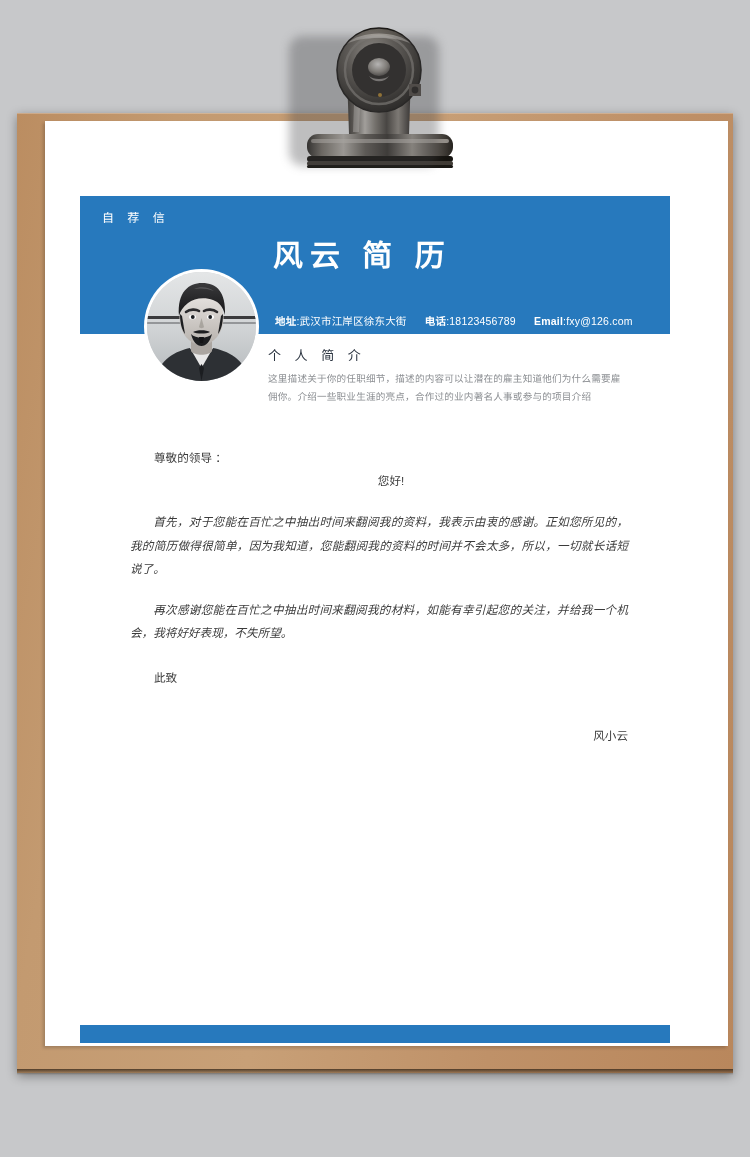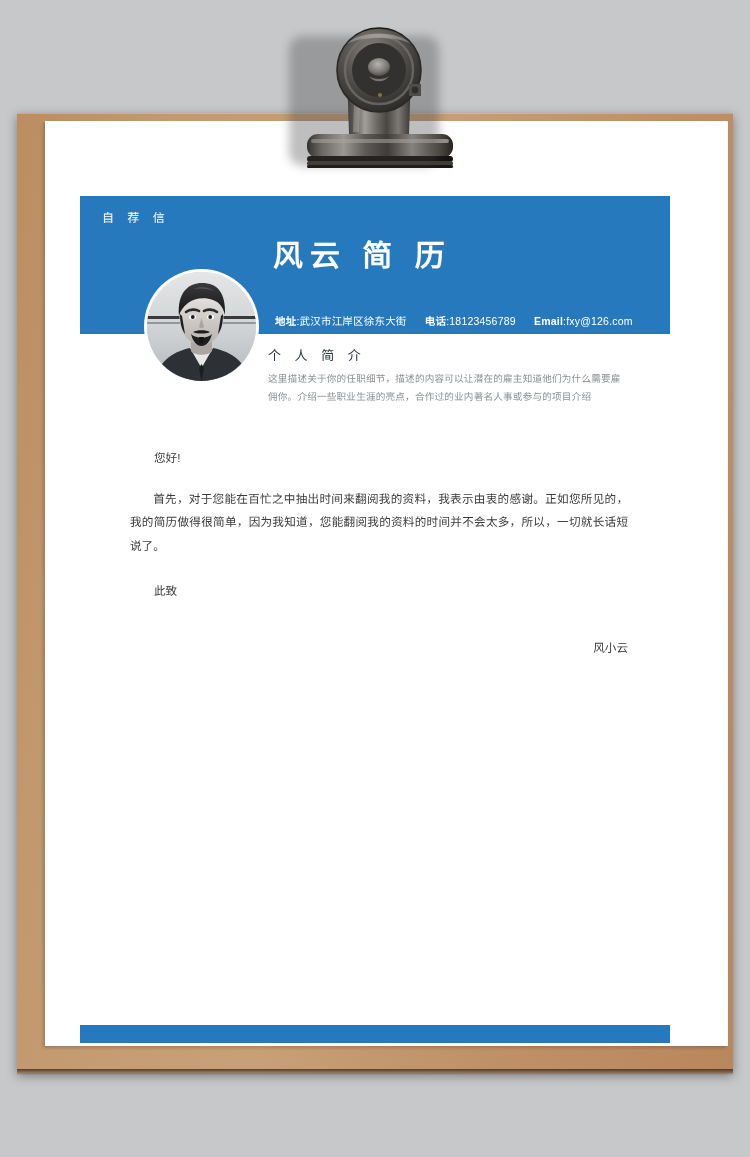--- a/index.html
+++ b/index.html
@@ -177,6 +177,7 @@
   <div id="intro-body" style="left:223px;top:249px;">这里描述关于你的任职细节，描述的内容可以让潜在的雇主知道他们为什么需要雇佣你。介绍一些职业生涯的亮点，合作过的业内著名人事或参与的项目介绍</div>
 
   <div id="letter" style="left:85px;top:325px;">
+    <div class="salutation">尊敬的领导 ：</div>
     <div class="greeting">您好!</div>
     <p class="para">首先，对于您能在百忙之中抽出时间来翻阅我的资料，我表示由衷的感谢。正如您所见的，我的简历做得很简单，因为我知道，您能翻阅我的资料的时间并不会太多，所以，一切就长话短说了。</p>
     <div class="closing">此致</div>

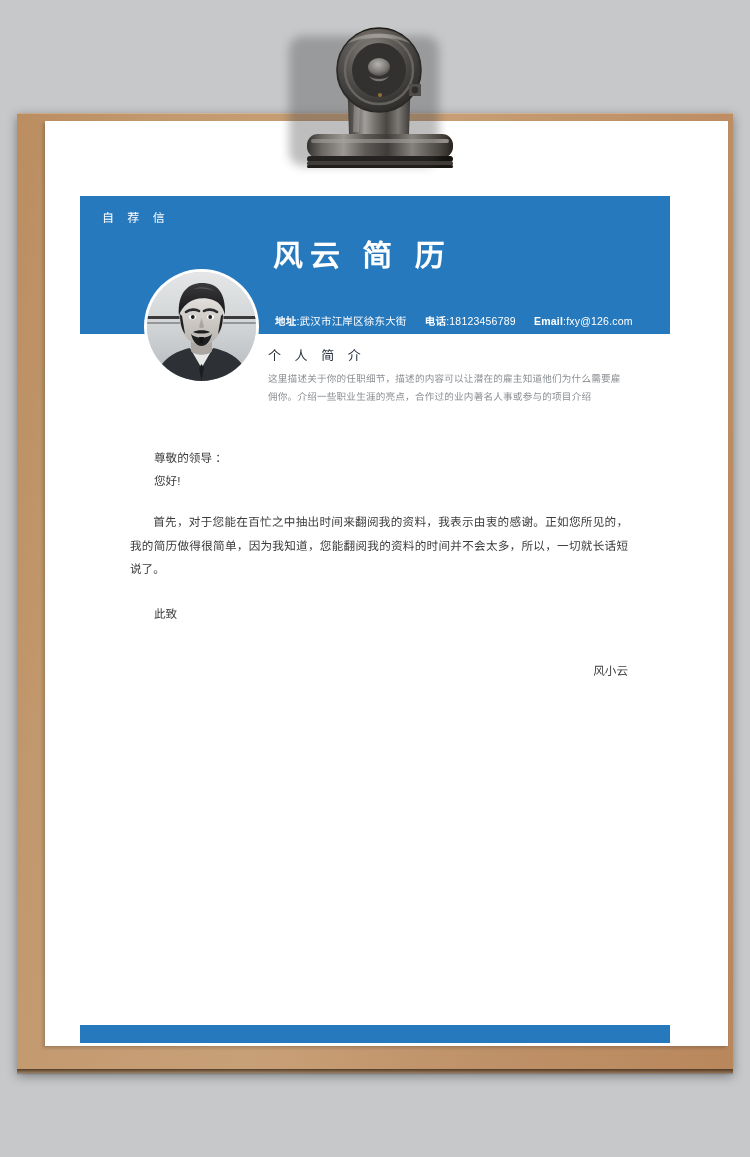--- a/index.html
+++ b/index.html
@@ -89,7 +89,7 @@
     font-size:11.6px;color:#3b3b3b;line-height:2.0;
   }
   #letter .salutation{margin:0 0 0 24px;}
-  #letter .greeting{margin:0 0 0 24px;}
+  #letter .greeting{margin:0 0 0 24px;text-align:center;}
   #letter p.para{
     margin:18px 0 0 0;text-indent:2em;text-align:justify;
   }

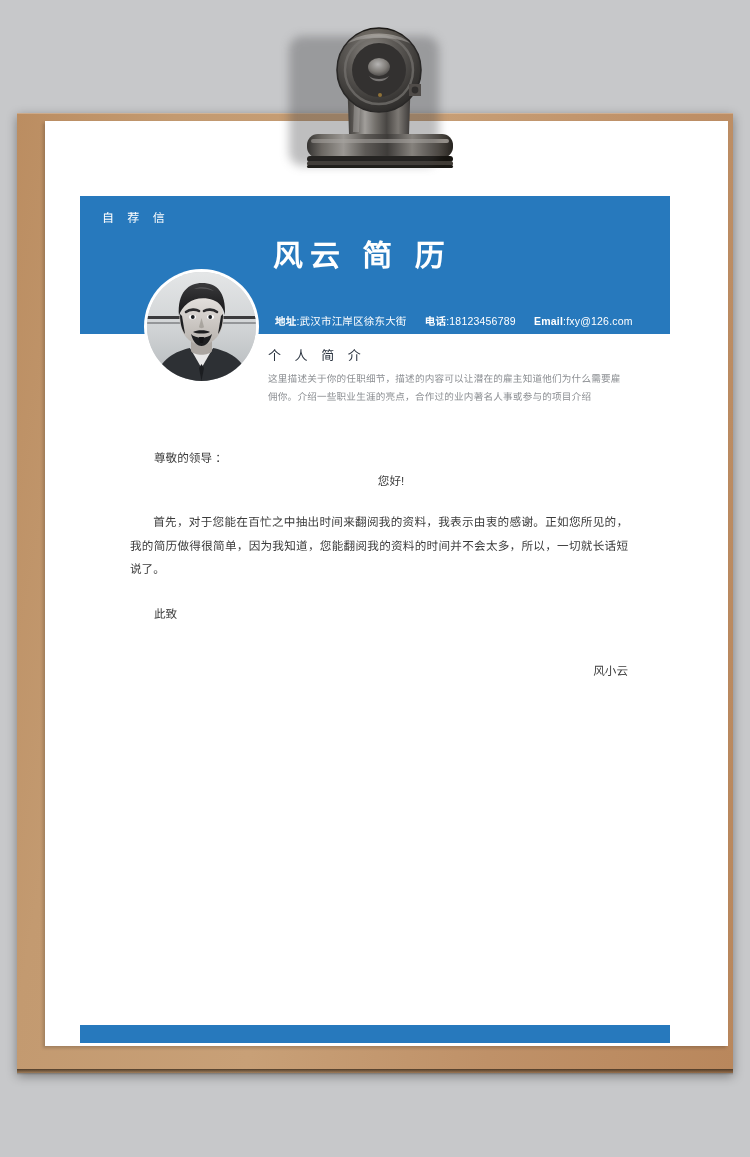--- a/index.html
+++ b/index.html
@@ -91,7 +91,7 @@
   #letter .salutation{margin:0 0 0 24px;}
   #letter .greeting{margin:0 0 0 24px;text-align:center;}
   #letter p.para{
-    margin:18px 0 0 0;text-indent:2em;text-align:justify;
+    margin:18px 0 0 0;text-indent:2em;text-align:justify;font-style:italic;
   }
   #letter .closing{margin:22px 0 16px 24px;}
   #letter .signature{margin:34px 0 0 0;text-align:right;}

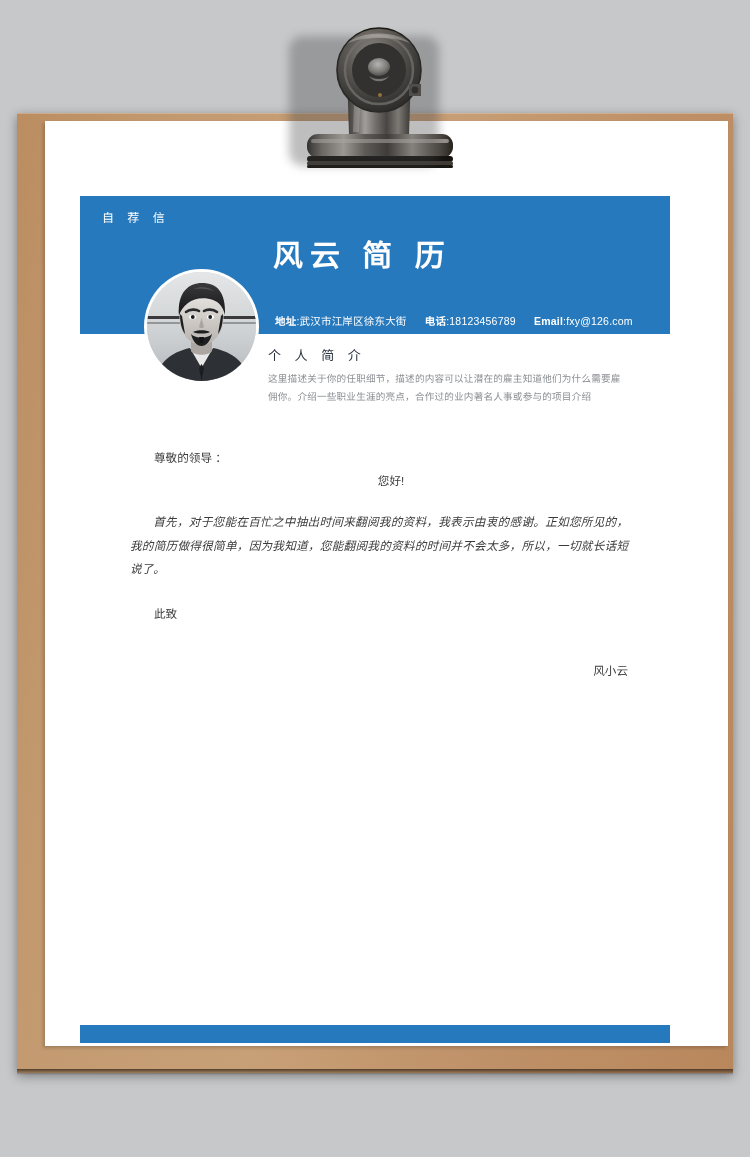--- a/index.html
+++ b/index.html
@@ -180,6 +180,7 @@
     <div class="salutation">尊敬的领导 ：</div>
     <div class="greeting">您好!</div>
     <p class="para">首先，对于您能在百忙之中抽出时间来翻阅我的资料，我表示由衷的感谢。正如您所见的，我的简历做得很简单，因为我知道，您能翻阅我的资料的时间并不会太多，所以，一切就长话短说了。</p>
+    <p class="para">再次感谢您能在百忙之中抽出时间来翻阅我的材料，如能有幸引起您的关注，并给我一个机会，我将好好表现，不失所望。</p>
     <div class="closing">此致</div>
     <div class="signature">风小云</div>
   </div>

